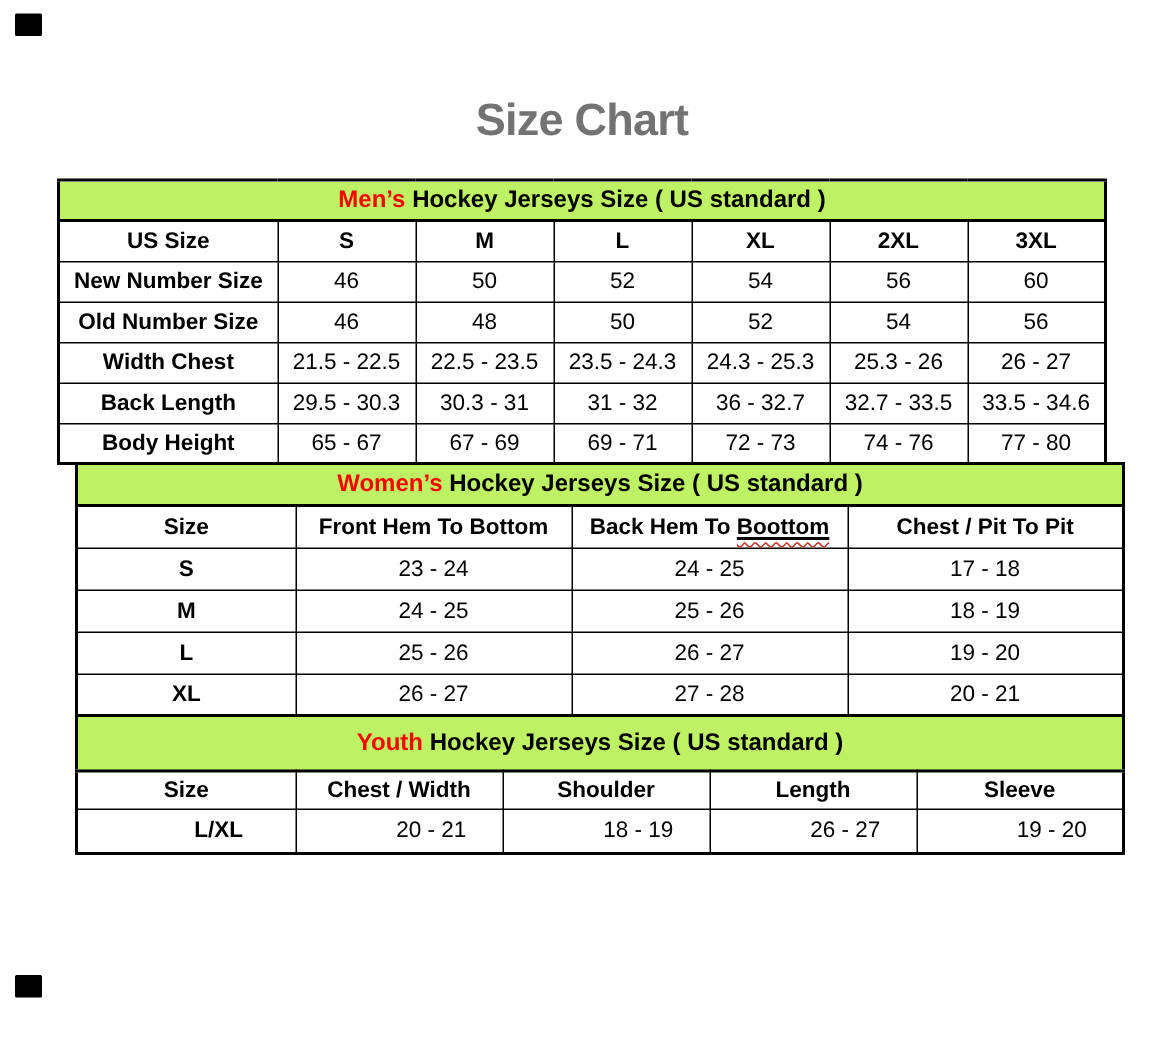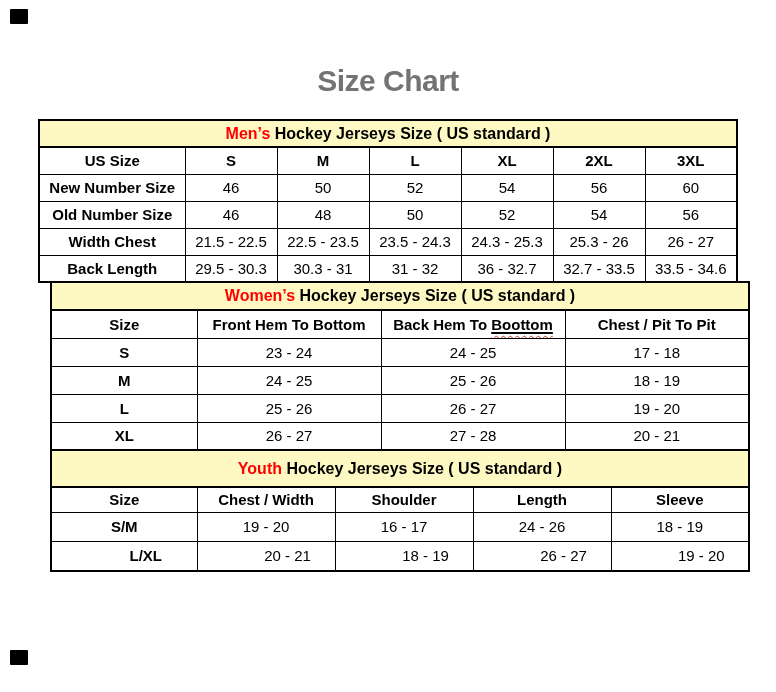--- a/index.html
+++ b/index.html
@@ -57,7 +57,7 @@
     white-space: nowrap;
   }
   .tbl .caption td {
-    background: #fef9c3;
+    background: #bef264;
     border-top: 2px solid #000000;
     border-bottom: 2px solid #000000;
     height: 40px;

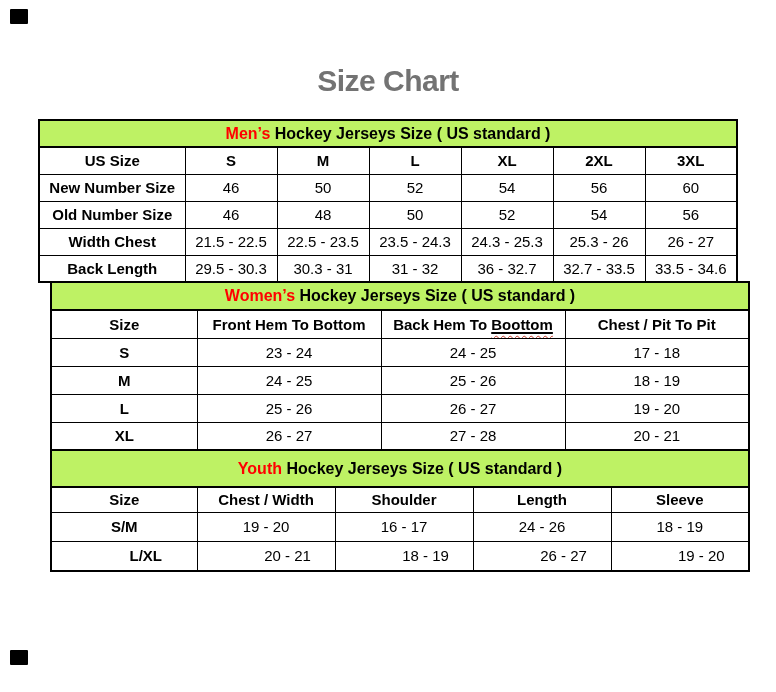--- a/index.html
+++ b/index.html
@@ -157,6 +157,15 @@
         <td>32.7 - 33.5</td>
         <td>33.5 - 34.6</td>
       </tr>
+      <tr>
+        <td class="lbl">Body Height</td>
+        <td>65 - 67</td>
+        <td>67 - 69</td>
+        <td>69 - 71</td>
+        <td>72 - 73</td>
+        <td>74 - 76</td>
+        <td>77 - 80</td>
+      </tr>
     </tbody>
       </table>
 

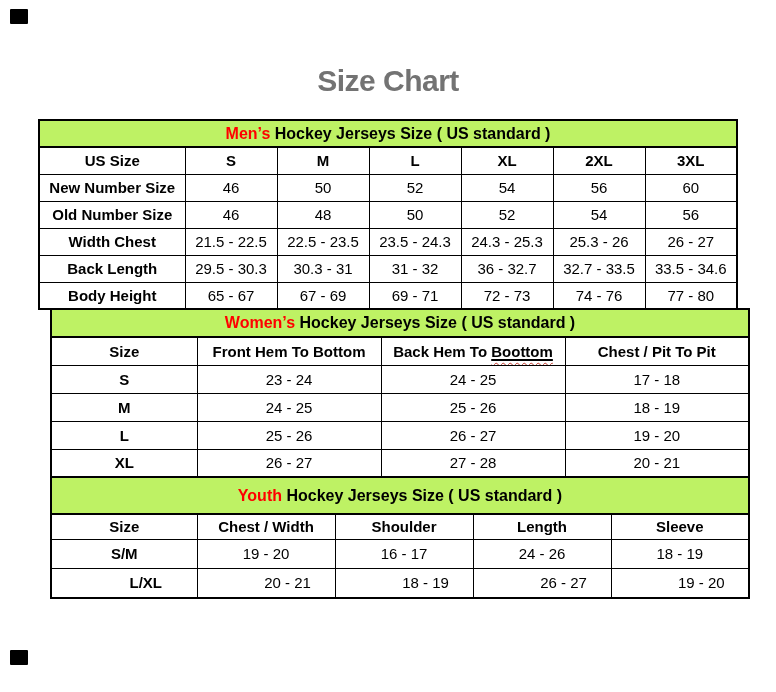--- a/index.html
+++ b/index.html
@@ -232,13 +232,6 @@
         <th>Length</th>
         <th>Sleeve</th>
       </tr>
-      <tr>
-        <td class="lbl-bold">S/M</td>
-        <td>19 - 20</td>
-        <td>16 - 17</td>
-        <td>24 - 26</td>
-        <td>18 - 19</td>
-      </tr>
       <tr class="last">
         <td class="lbl-bold">L/XL</td>
         <td>20 - 21</td>

